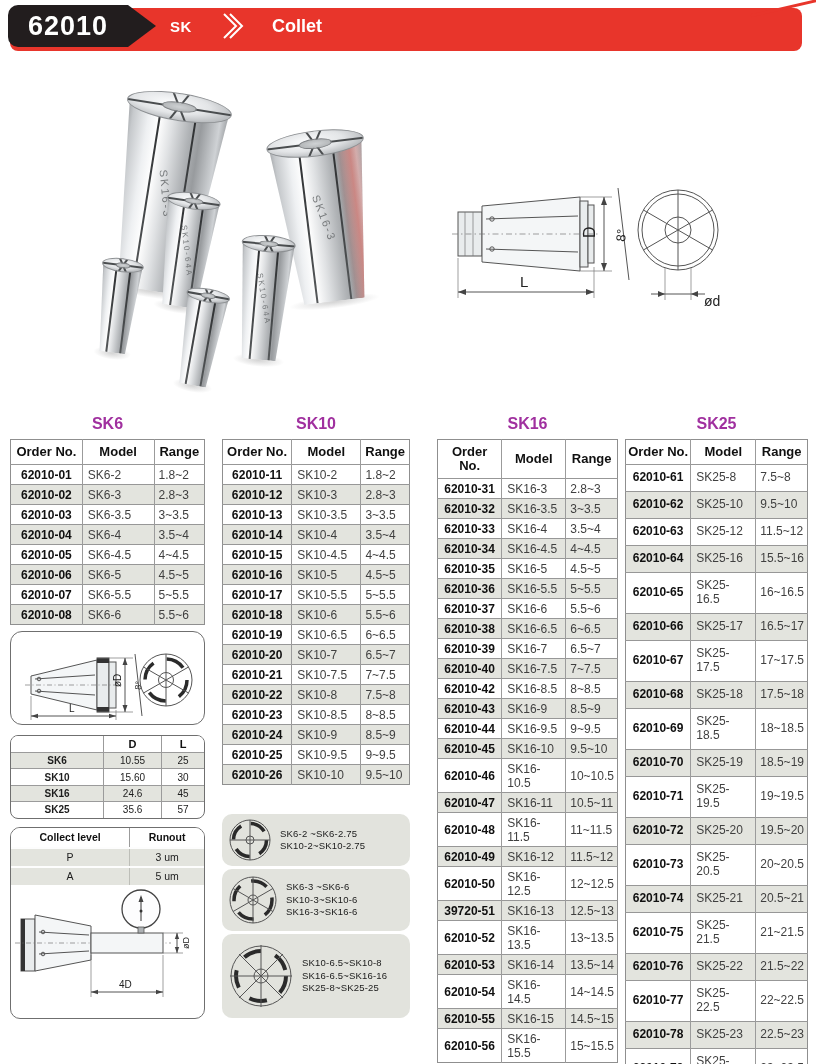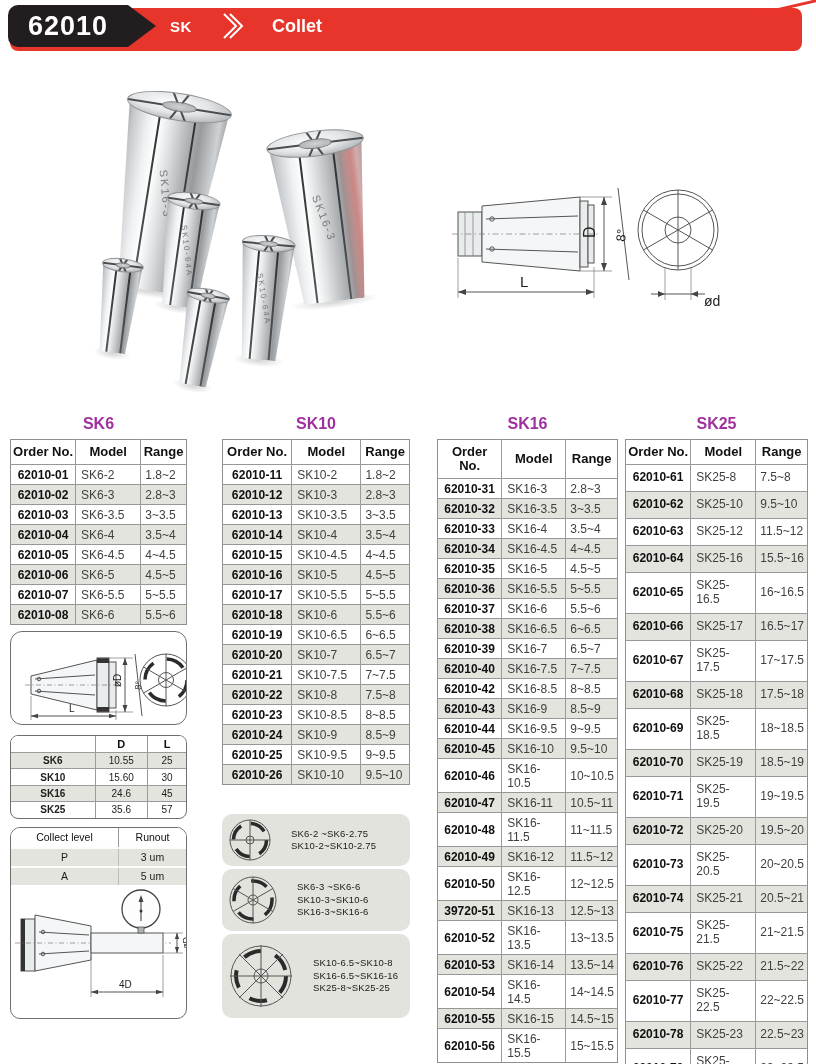--- a/index.html
+++ b/index.html
@@ -101,7 +101,7 @@
   .grp-lines{font-size:9.5px;line-height:12.5px;color:#1a1a1a;font-weight:500;letter-spacing:.2px;}
 
   
-  .col1{left:10px;width:177px;}
+  .col1{left:10px;width:195px;}
   .col2{left:222px;width:188px;}
   .col3{left:437px;width:181px;}
   .col4{left:625px;width:183px;}

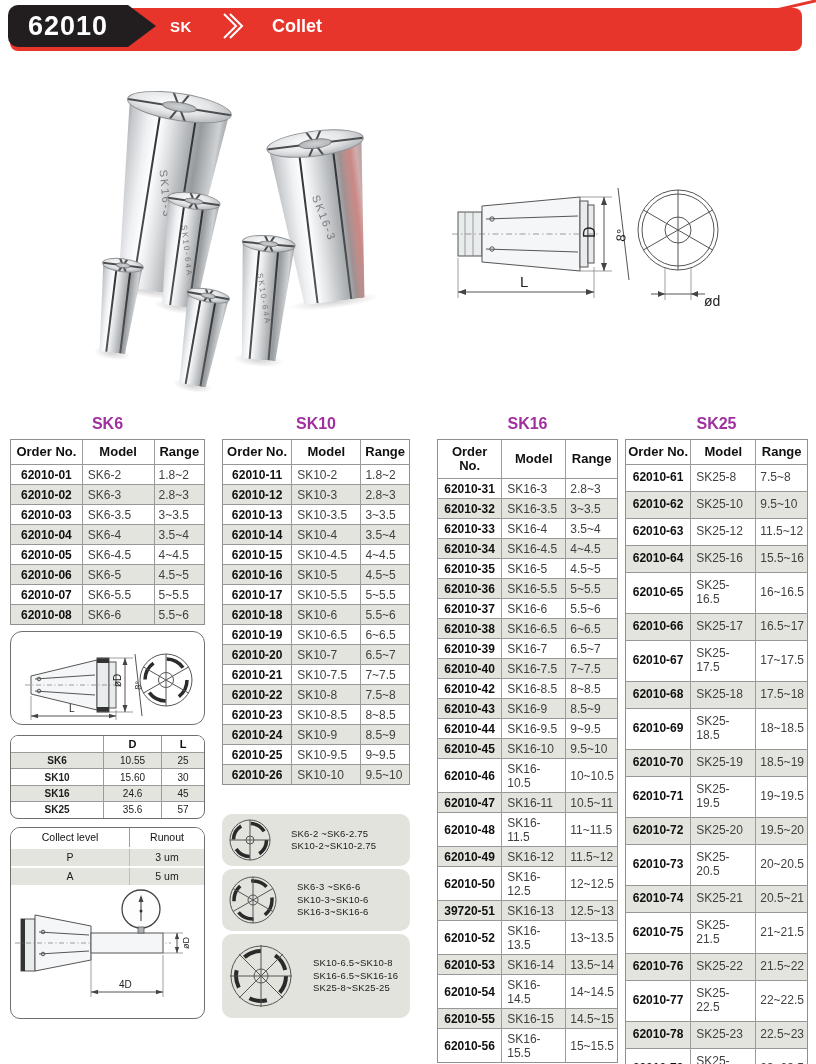--- a/index.html
+++ b/index.html
@@ -87,7 +87,7 @@
   .dl tbody tr:nth-child(odd){background:#e3e4de;}
   .collect{margin-top:8px;height:190px;border-radius:10px;}
   table.runout{width:100%;border-collapse:collapse;font-size:10.5px;}
-  .runout th{font-weight:normal;color:#101010;padding:3.5px 2px;border-left:1px solid #9b9b9b;background:#fff;
+  .runout th{font-weight:bold;color:#101010;padding:3.5px 2px;border-left:1px solid #9b9b9b;background:#fff;
      border-bottom:1px solid #9b9b9b;}
   .runout th:first-child{border-left:none;}
   .runout td{text-align:center;padding:2.5px;background:#e3e4de;border-top:2px solid #fdfdfd;color:#1c1c1c;

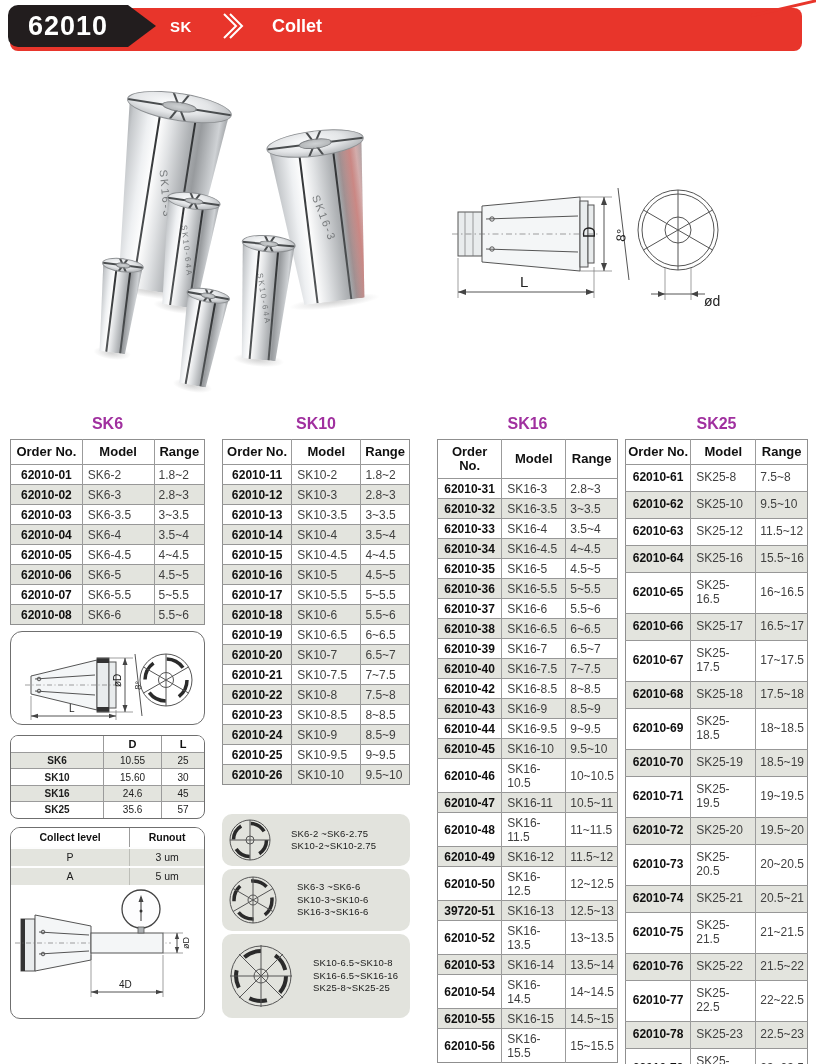--- a/index.html
+++ b/index.html
@@ -97,7 +97,7 @@
   
   .grp{margin-top:29px;}
   .grp-sec{background:#e2e3dd;border-radius:10px;margin-bottom:3px;display:flex;align-items:center;
-     padding:3px 5px;gap:18px;}
+     padding:3px 5px;gap:7px;}
   .grp-lines{font-size:9.5px;line-height:12.5px;color:#1a1a1a;font-weight:500;letter-spacing:.2px;}
 
   

